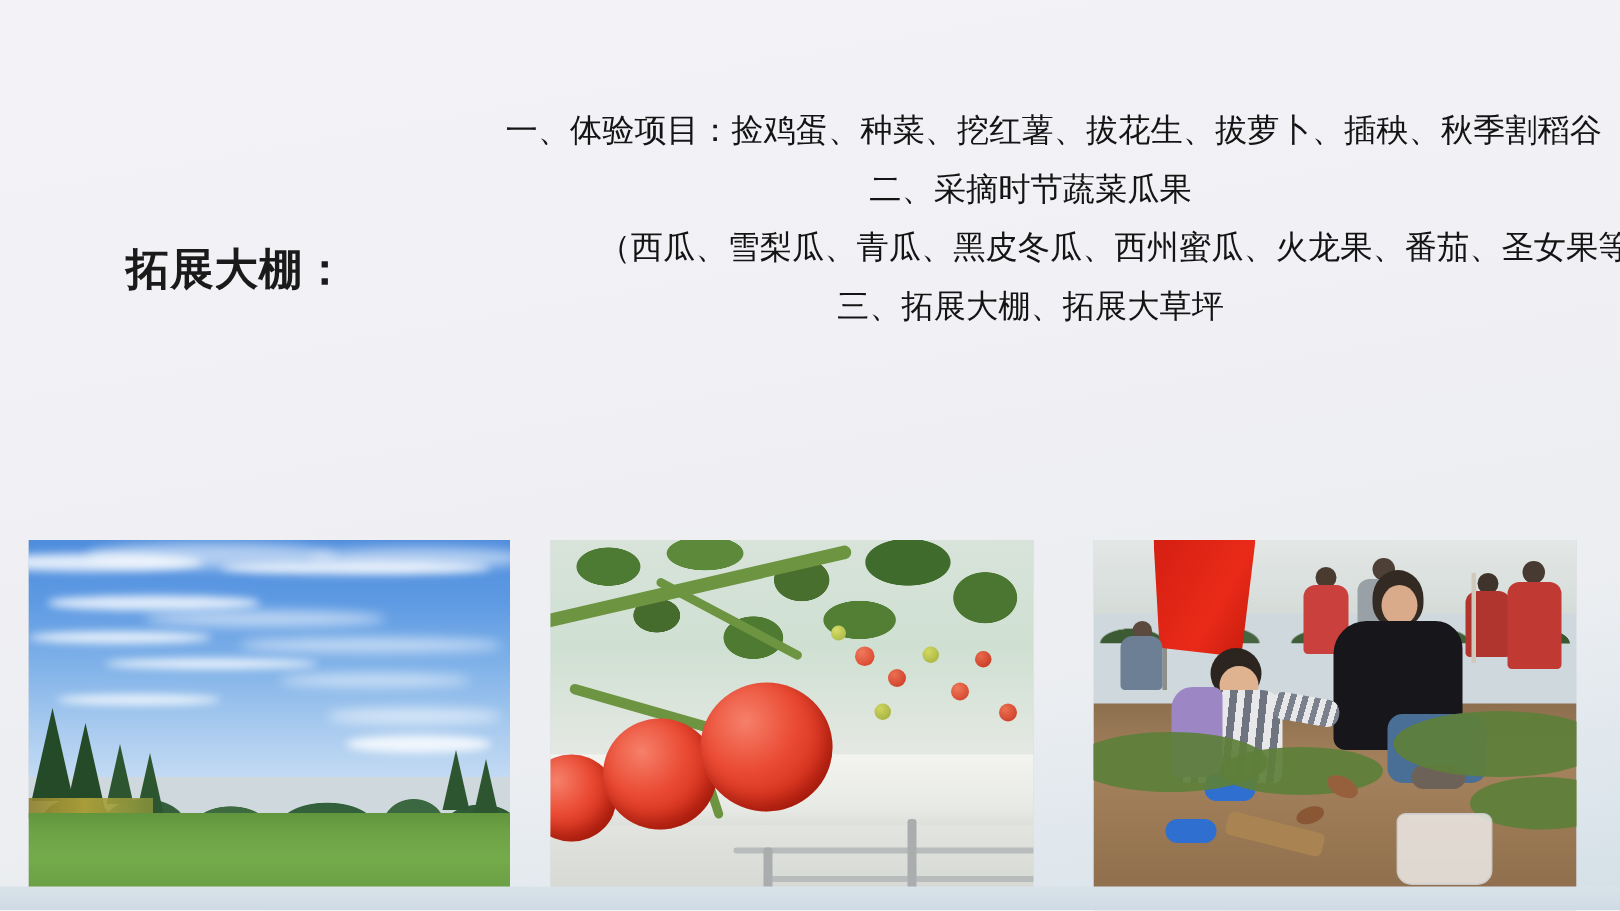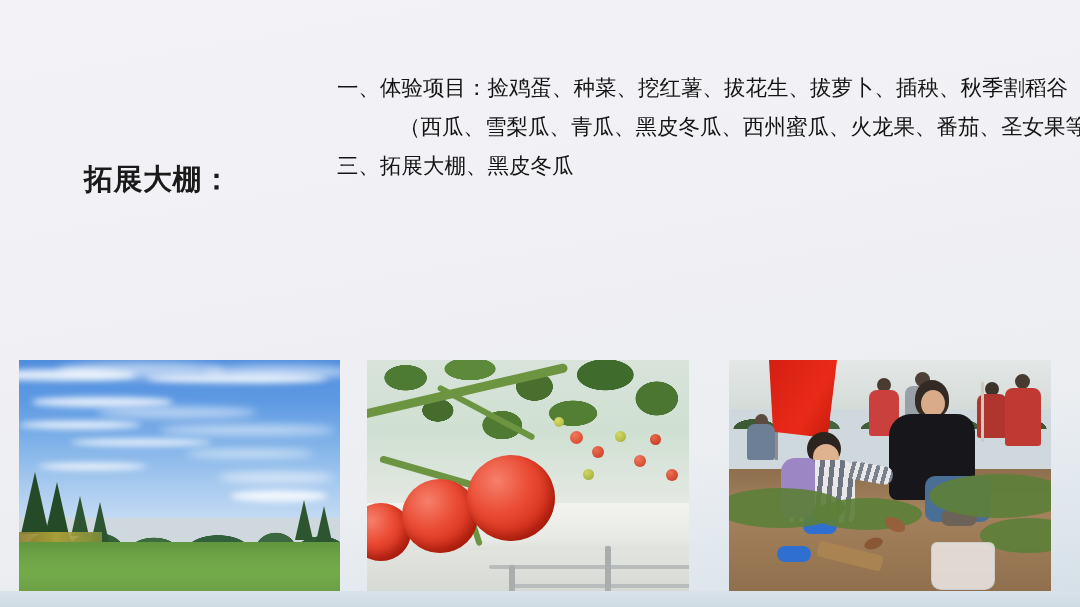--- a/index.html
+++ b/index.html
@@ -46,6 +46,7 @@
     white-space: nowrap;
     font-weight: 500;
     font-family: "DejaVu Sans", "Liberation Sans", sans-serif;
+    text-align: center;
   }
   .body-line.indent {
     padding-left: 62px;

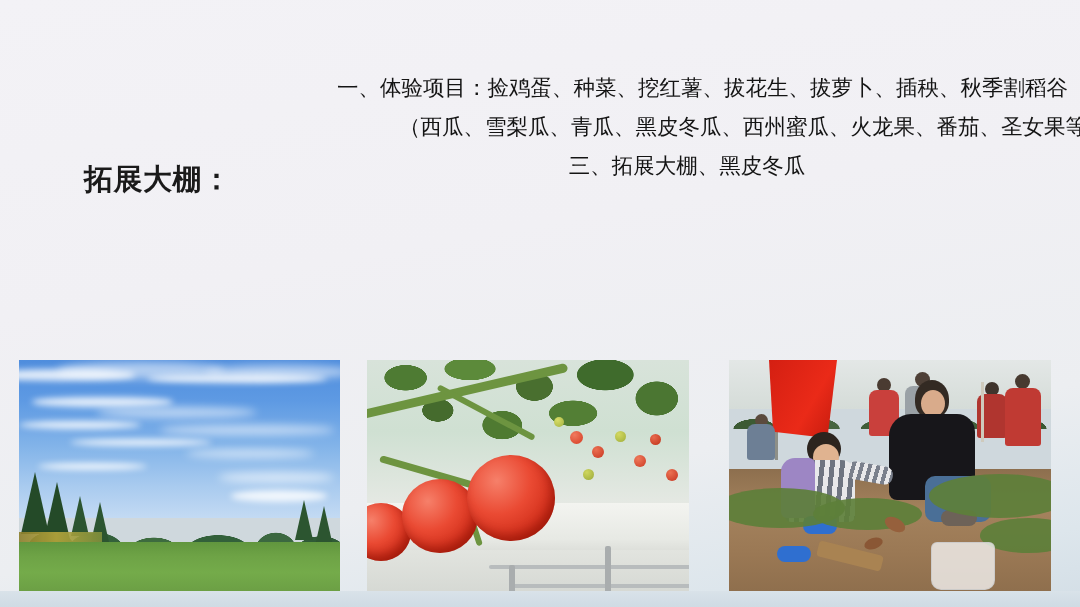--- a/index.html
+++ b/index.html
@@ -193,6 +193,7 @@
 
   <div id="body-list">
     <div class="body-line">一、体验项目：捡鸡蛋、种菜、挖红薯、拔花生、拔萝卜、插秧、秋季割稻谷</div>
+    <div class="body-line">二、采摘时节蔬菜瓜果</div>
     <div class="body-line indent">（西瓜、雪梨瓜、青瓜、黑皮冬瓜、西州蜜瓜、火龙果、番茄、圣女果等）</div>
     <div class="body-line">三、拓展大棚、黑皮冬瓜</div>
   </div>

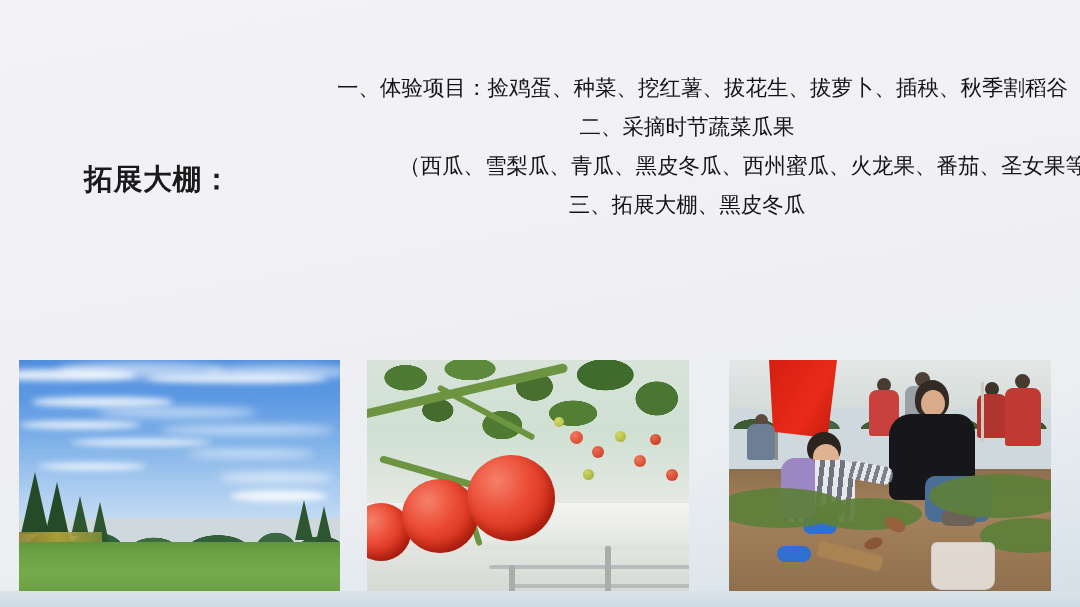--- a/index.html
+++ b/index.html
@@ -195,7 +195,7 @@
     <div class="body-line">一、体验项目：捡鸡蛋、种菜、挖红薯、拔花生、拔萝卜、插秧、秋季割稻谷</div>
     <div class="body-line">二、采摘时节蔬菜瓜果</div>
     <div class="body-line indent">（西瓜、雪梨瓜、青瓜、黑皮冬瓜、西州蜜瓜、火龙果、番茄、圣女果等）</div>
-    <div class="body-line">三、拓展大棚、黑皮冬瓜</div>
+    <div class="body-line">三、拓展大棚、拓展大草坪</div>
   </div>
 
   <div class="photo" id="photo-lawn">

